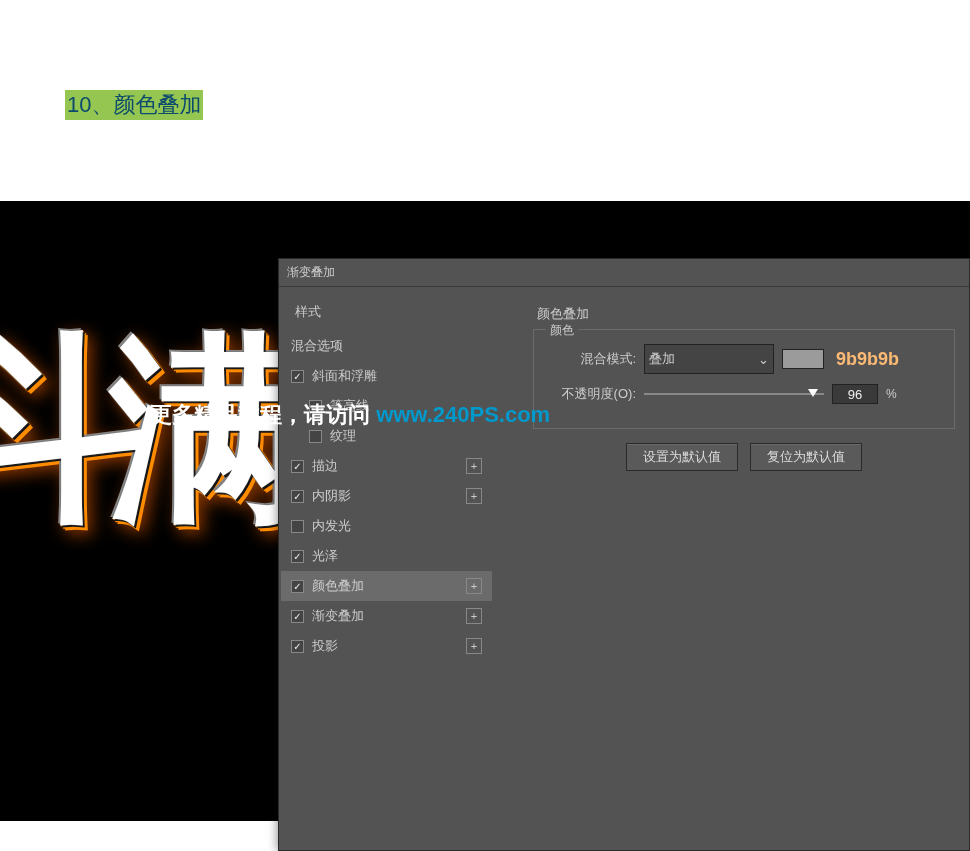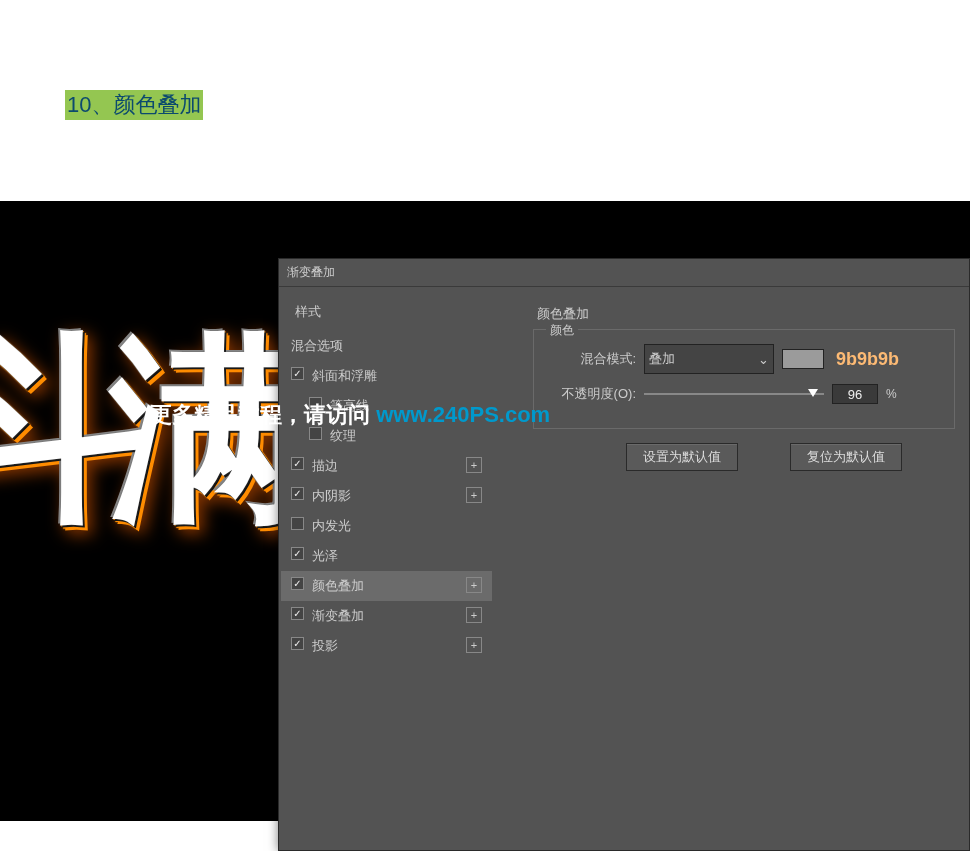--- a/index.html
+++ b/index.html
@@ -15,7 +15,7 @@
 .dialog-body { display: flex; height: calc(100% - 28px); gap: 25px; }
 .styles-list { width: 215px; padding: 12px 2px 8px 2px; display: flex; flex-direction: column; }
 .style-header { padding: 4px 14px 10px 14px; font-size: 13px; }
-.style-item { display: flex; align-items: flex-start; padding: 6px 10px; cursor: pointer; position: relative; }
+.style-item { display: flex; align-items: center; padding: 6px 10px; cursor: pointer; position: relative; }
 .style-item.selected { background: #6b6b6b; }
 .style-item .cb { width: 13px; height: 13px; border: 1px solid #888; background: #444; margin-right: 8px; display: inline-flex; align-items: center; justify-content: center; font-size: 10px; color: #eee; }
 .style-item .cb.checked::before { content: "✓"; }

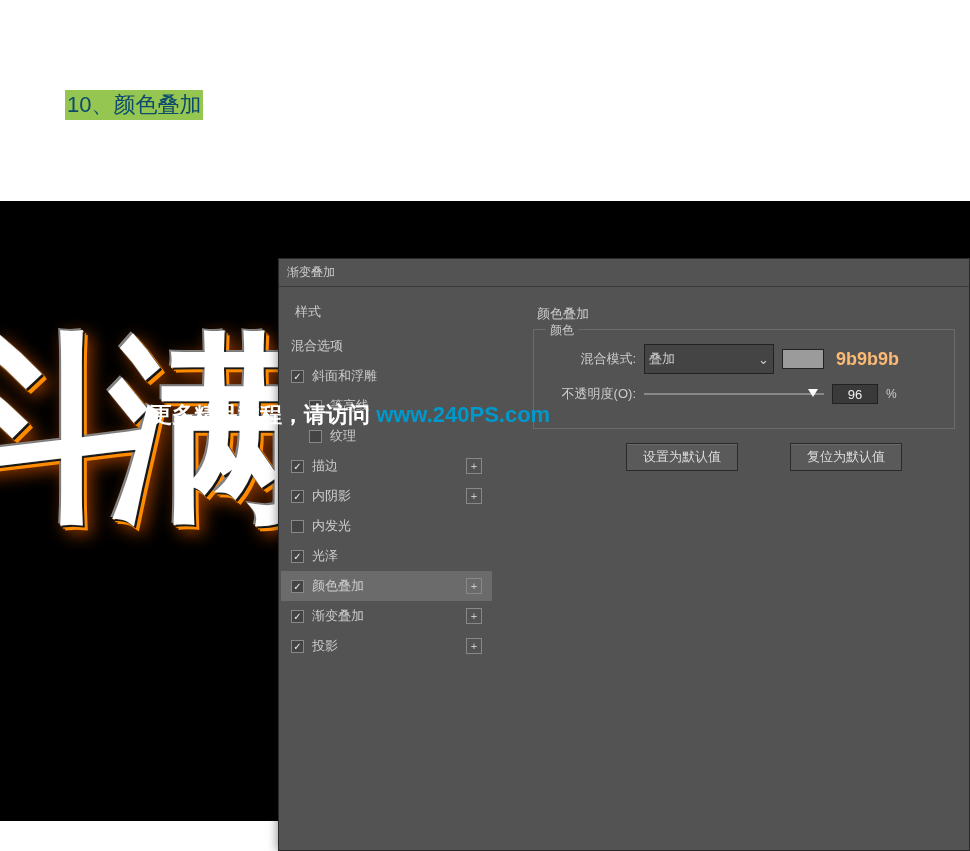--- a/index.html
+++ b/index.html
@@ -39,7 +39,7 @@
 .slider-thumb { position: absolute; right: 6px; top: -4px; width: 0; height: 0; border-left: 5px solid transparent; border-right: 5px solid transparent; border-top: 8px solid #fff; }
 .num-input { width: 46px; height: 20px; background: #3a3a3a; border: 1px solid #222; color: #eee; text-align: center; font-size: 13px; }
 .btn-row { display: flex; gap: 12px; justify-content: center; margin-top: 14px; }
-.btn { background: #5a5a5a; border: 1px solid #2a2a2a; color: #ddd; padding: 4px 16px; font-size: 13px; cursor: pointer; box-shadow: inset 0 1px 0 rgba(255,255,255,0.1); margin-left: 40px; }
+.btn { background: #5a5a5a; border: 1px solid #2a2a2a; color: #ddd; padding: 4px 16px; font-size: 13px; cursor: pointer; box-shadow: inset 0 1px 0 rgba(255,255,255,0.1); }
 .corner-watermark { position: absolute; bottom: 6px; right: 6px; font-size: 15px; color: #fff; text-align: right; line-height: 1.1; }
 .corner-watermark .ps { color: #2a85c6; font-size: 22px; font-weight: bold; font-style: italic; }
 .corner-watermark .aihao { color: #fff; font-size: 18px; }

